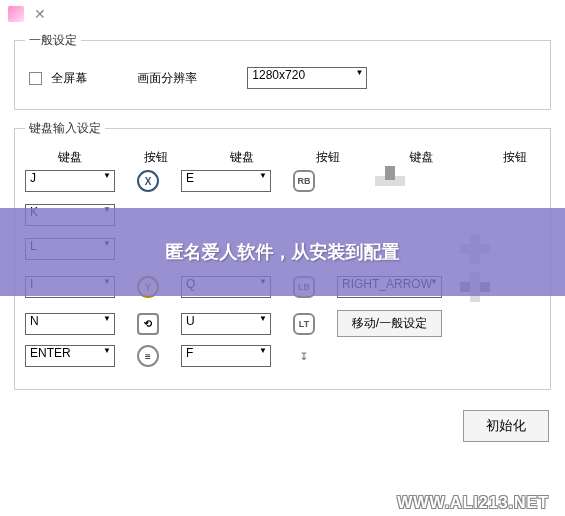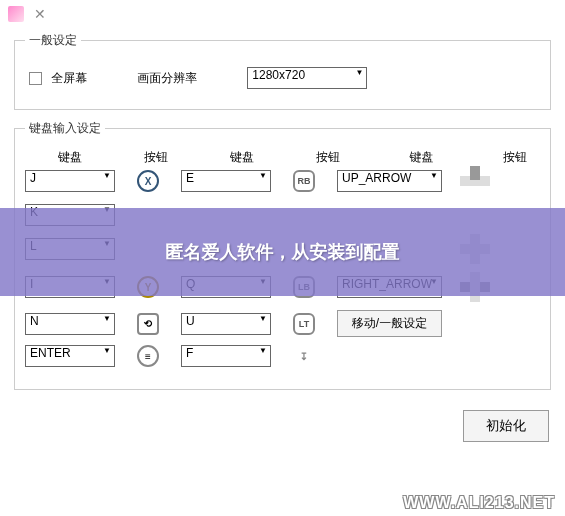--- a/index.html
+++ b/index.html
@@ -81,9 +81,6 @@
           <span>E</span>
         </div>
       <div class="btn-icon rb">RB</div>
-      <div class="sel full">
-          <span>UP_ARROW</span>
-        </div>
       <div class="dpad up">
           <span class="h"></span>
           <span class="v"></span>

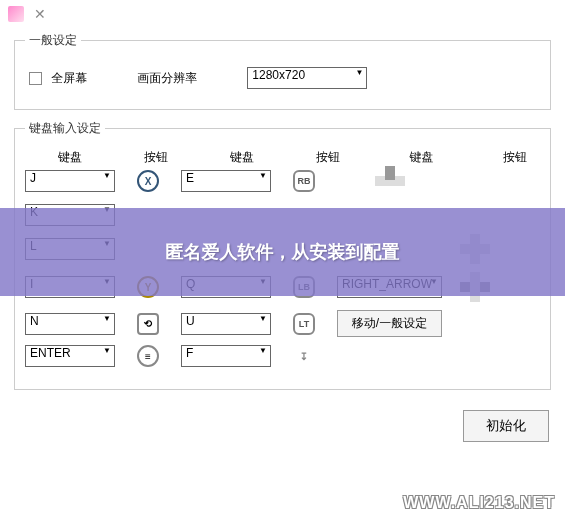--- a/index.html
+++ b/index.html
@@ -36,7 +36,7 @@
 .bottom { text-align: right; padding: 6px 16px; }
 .btn-init { border: 1px solid #999; background: #f4f4f4; padding: 6px 22px; cursor: pointer; }
 .overlay { position: absolute; left: 0; right: 0; top: 208px; height: 88px; background: rgba(130,120,200,0.82); display: flex; flex-direction: column; align-items: center; justify-content: center; color: #fff; font-size: 18px; font-weight: bold; text-shadow: 1px 1px 2px rgba(0,0,0,.3); }
-.watermark { position: absolute; right: 10px; bottom: 4px; font-size: 16px; font-weight: bold; color: #fff; text-shadow: -1px -1px 0 #888,1px -1px 0 #888,-1px 1px 0 #888,1px 1px 0 #888; letter-spacing: 1px; }
+.watermark { position: absolute; right: 16px; bottom: 4px; font-size: 16px; font-weight: bold; color: #fff; text-shadow: -1px -1px 0 #888,1px -1px 0 #888,-1px 1px 0 #888,1px 1px 0 #888; letter-spacing: 1px; }
 </style>
 </head>
 <body>

